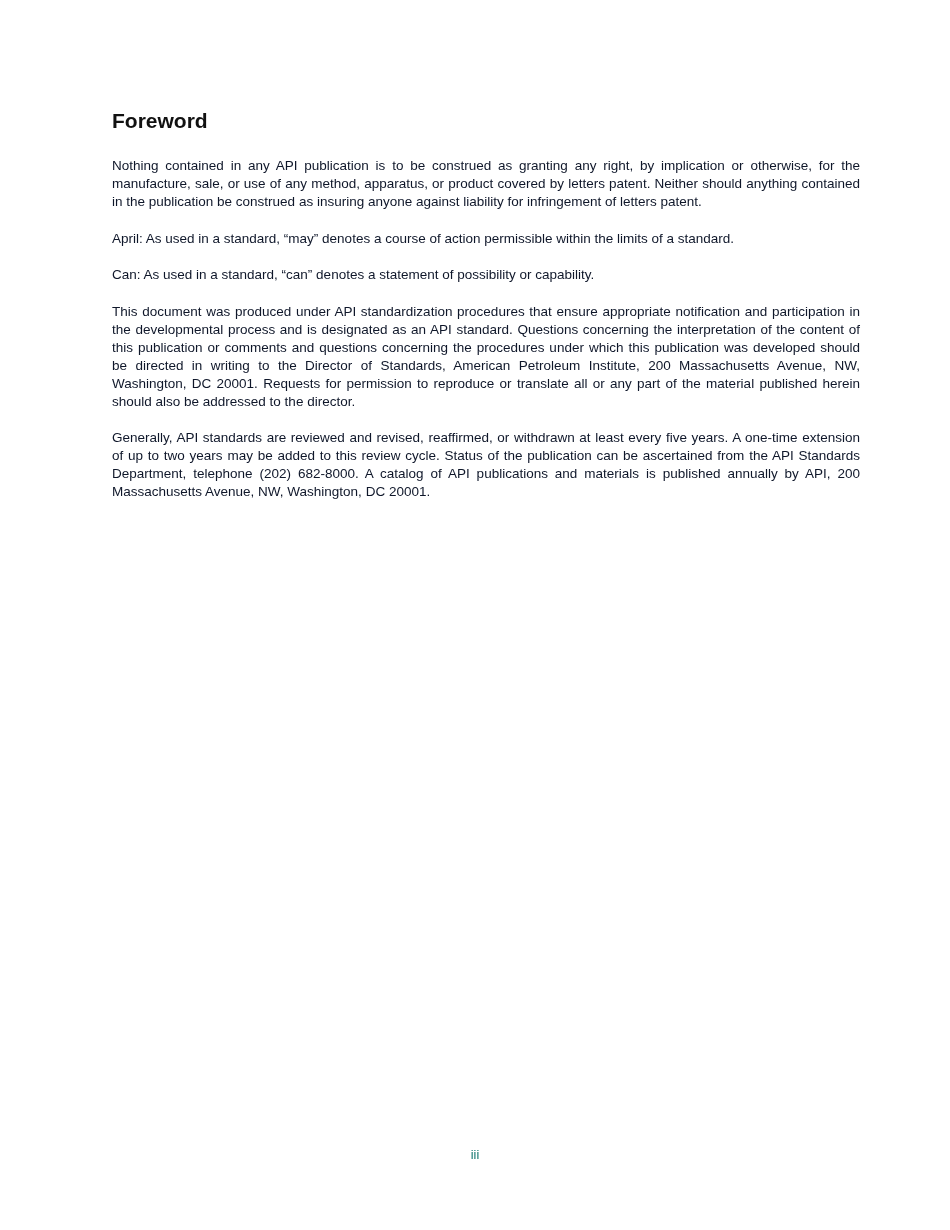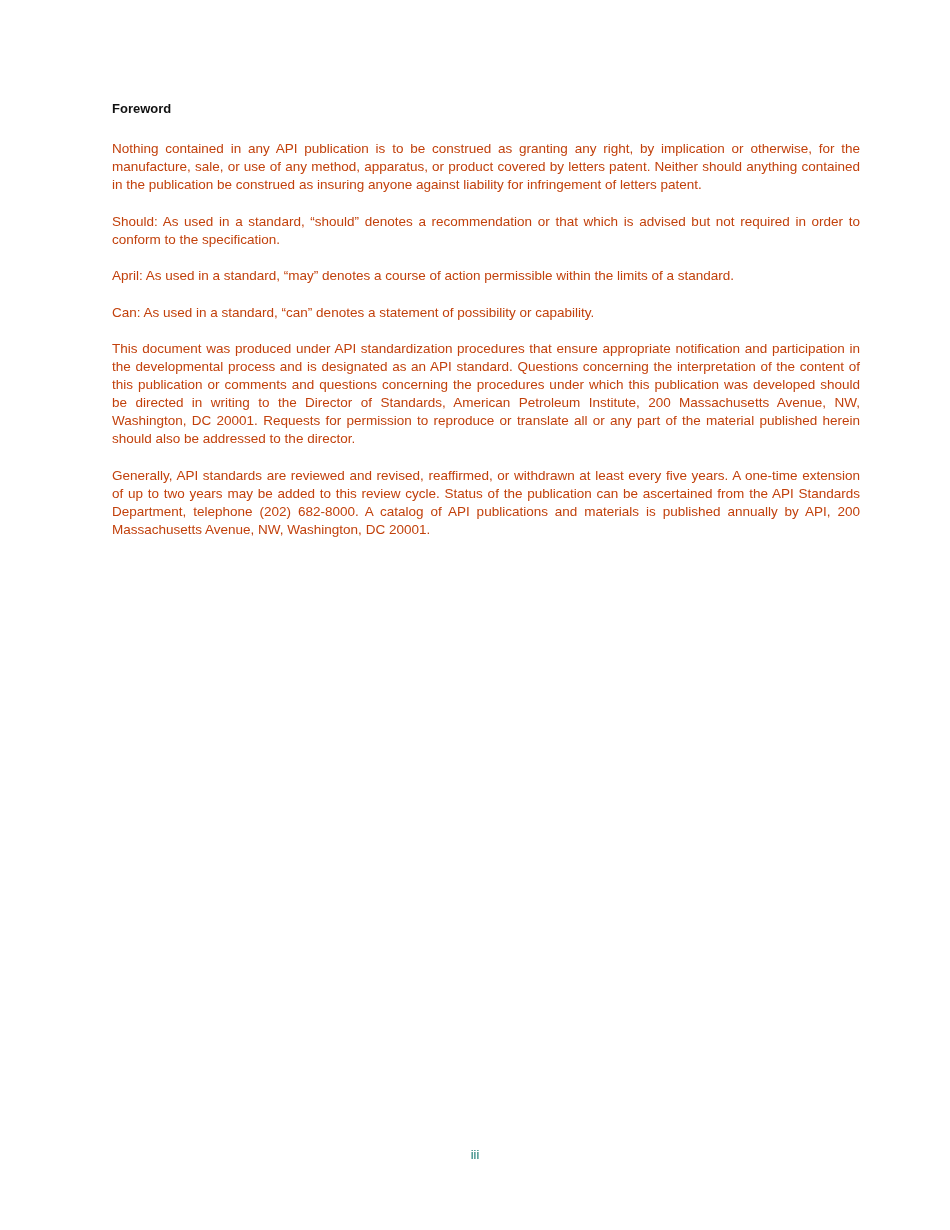--- a/index.html
+++ b/index.html
@@ -24,9 +24,9 @@
     width: 748px;
   }
   .heading {
-    font-size: 13px;
+    font-size: 21px;
     font-weight: bold;
-    margin: 1px 0 24px 0;
+    margin: 9px 0 24px 0;
     color: #111111;
   }
   .para {

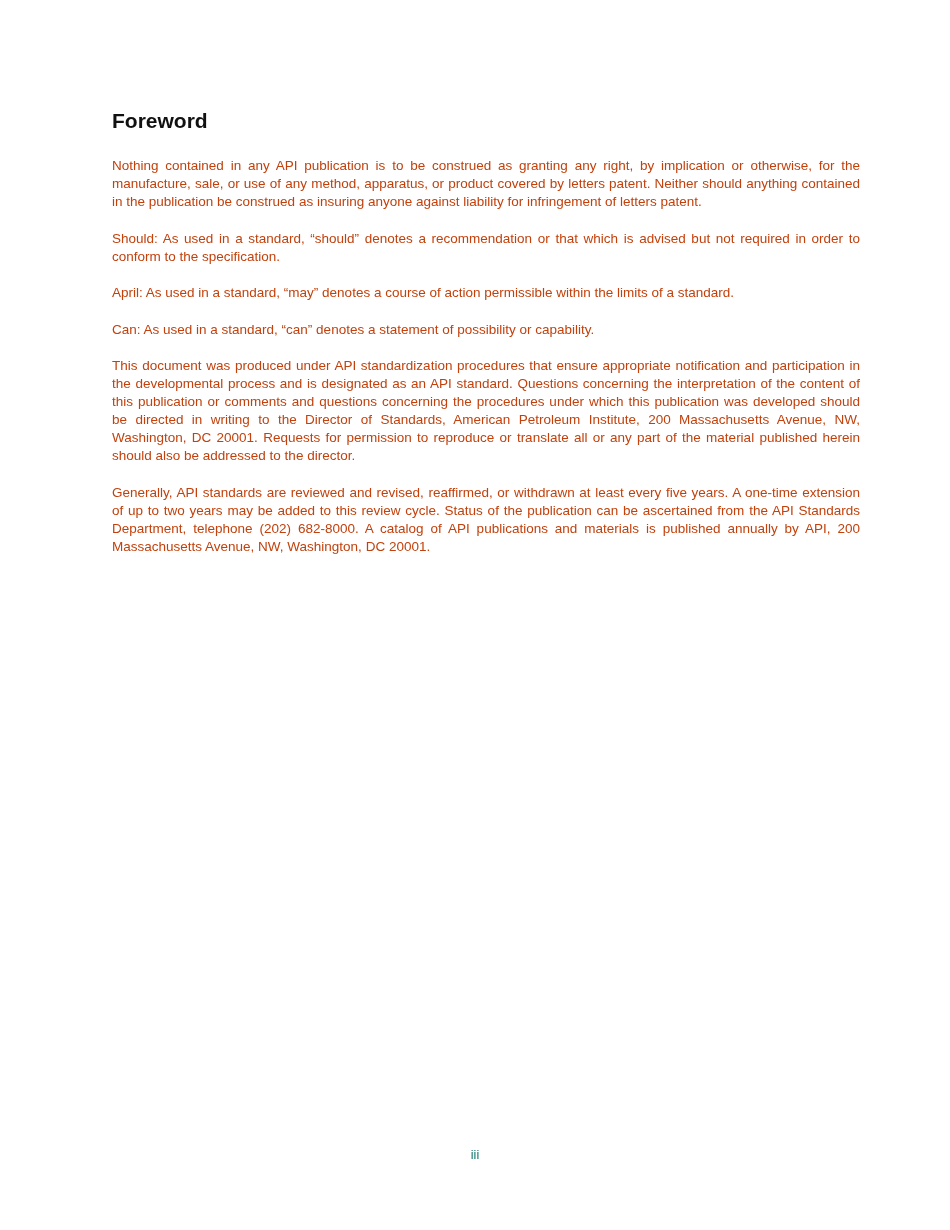--- a/index.html
+++ b/index.html
@@ -34,7 +34,7 @@
     line-height: 18px;
     text-align: justify;
     margin: 0 0 18.5px 0;
-    color: #c2410c;
+    color: #0f172a;
   }
   .footer {
     position: absolute;

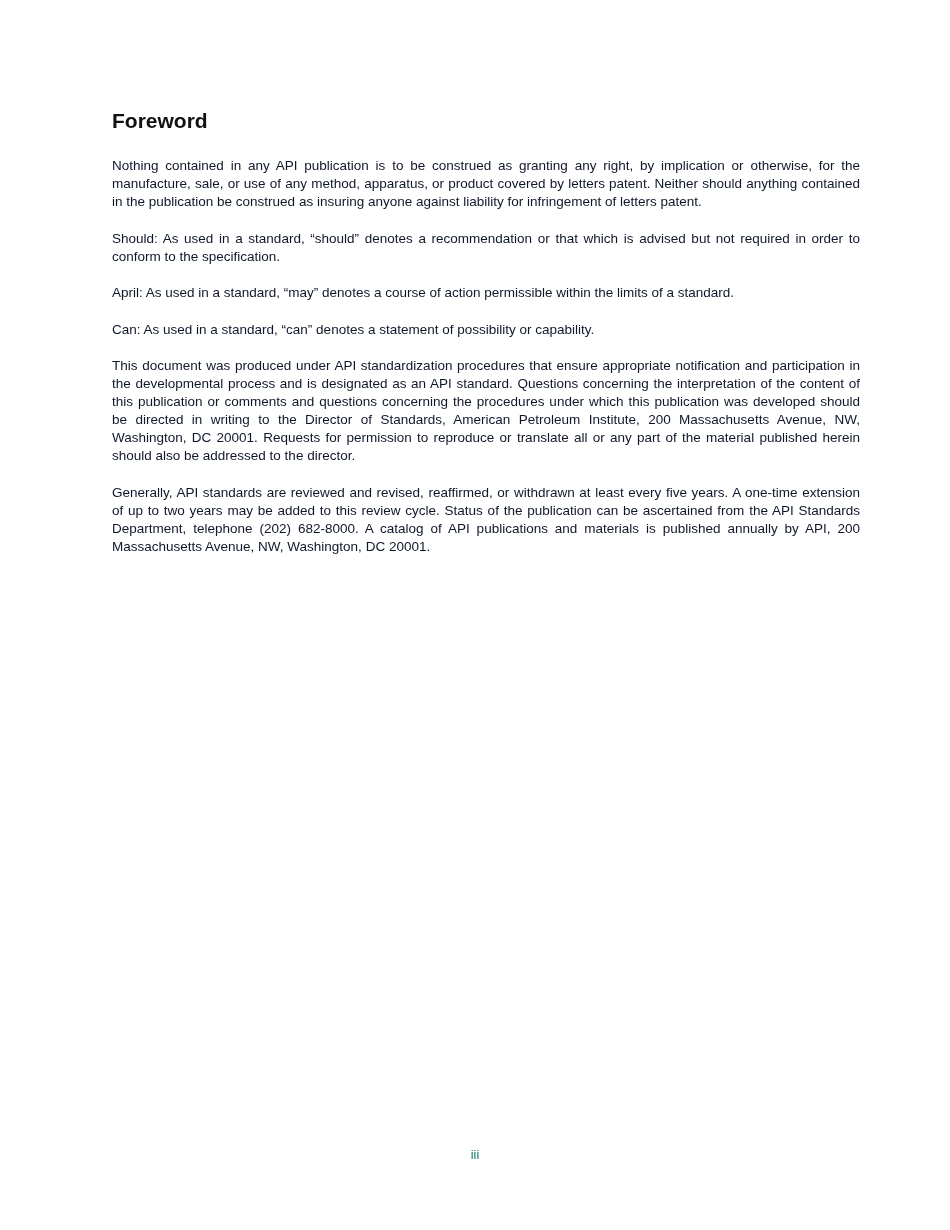--- a/index.html
+++ b/index.html
@@ -53,7 +53,6 @@
   <div class="content">
     <h1 class="heading">Foreword</h1>
     <p class="para">Nothing contained in any API publication is to be construed as granting any right, by implication or otherwise, for the manufacture, sale, or use of any method, apparatus, or product covered by letters patent. Neither should anything contained in the publication be construed as insuring anyone against liability for infringement of letters patent.</p>
-    <p class="para">Should: As used in a standard, “should” denotes a recommendation or that which is advised but not required in order to conform to the specification.</p>
     <p class="para">April: As used in a standard, “may” denotes a course of action permissible within the limits of a standard.</p>
     <p class="para">Can: As used in a standard, “can” denotes a statement of possibility or capability.</p>
     <p class="para">This document was produced under API standardization procedures that ensure appropriate notification and participation in the developmental process and is designated as an API standard. Questions concerning the interpretation of the content of this publication or comments and questions concerning the procedures under which this publication was developed should be directed in writing to the Director of Standards, American Petroleum Institute, 200 Massachusetts Avenue, NW, Washington, DC 20001. Requests for permission to reproduce or translate all or any part of the material published herein should also be addressed to the director.</p>

